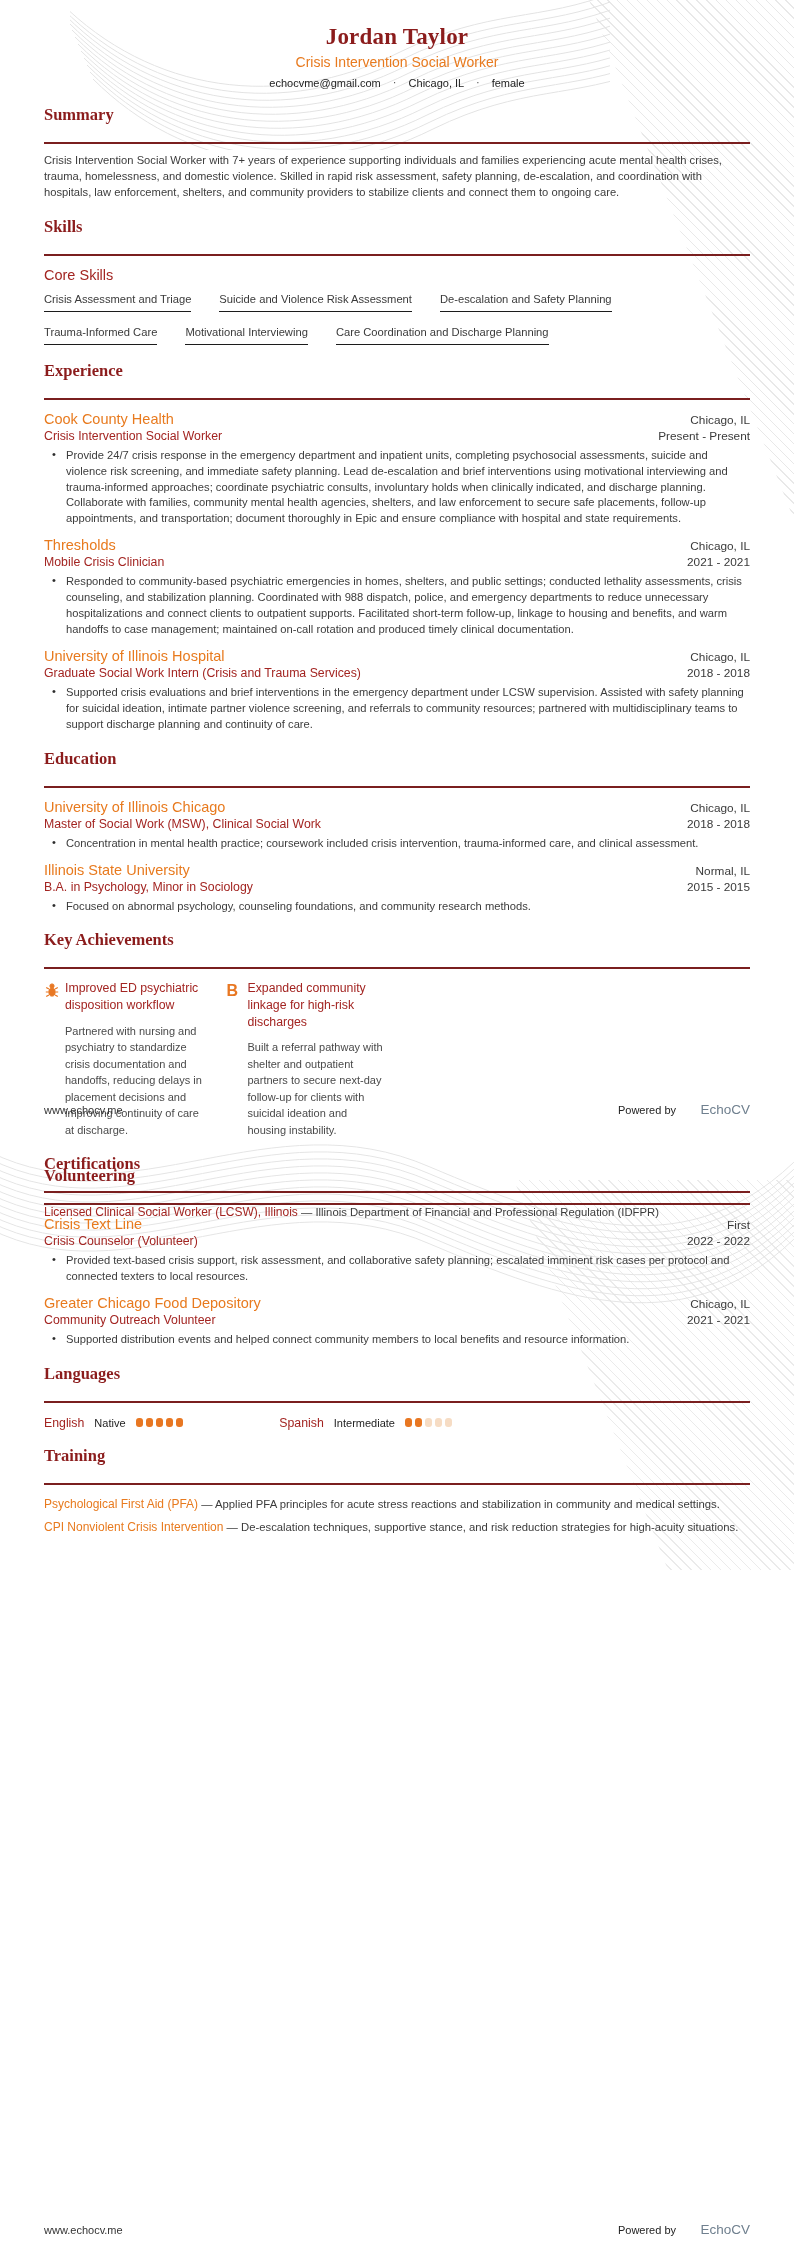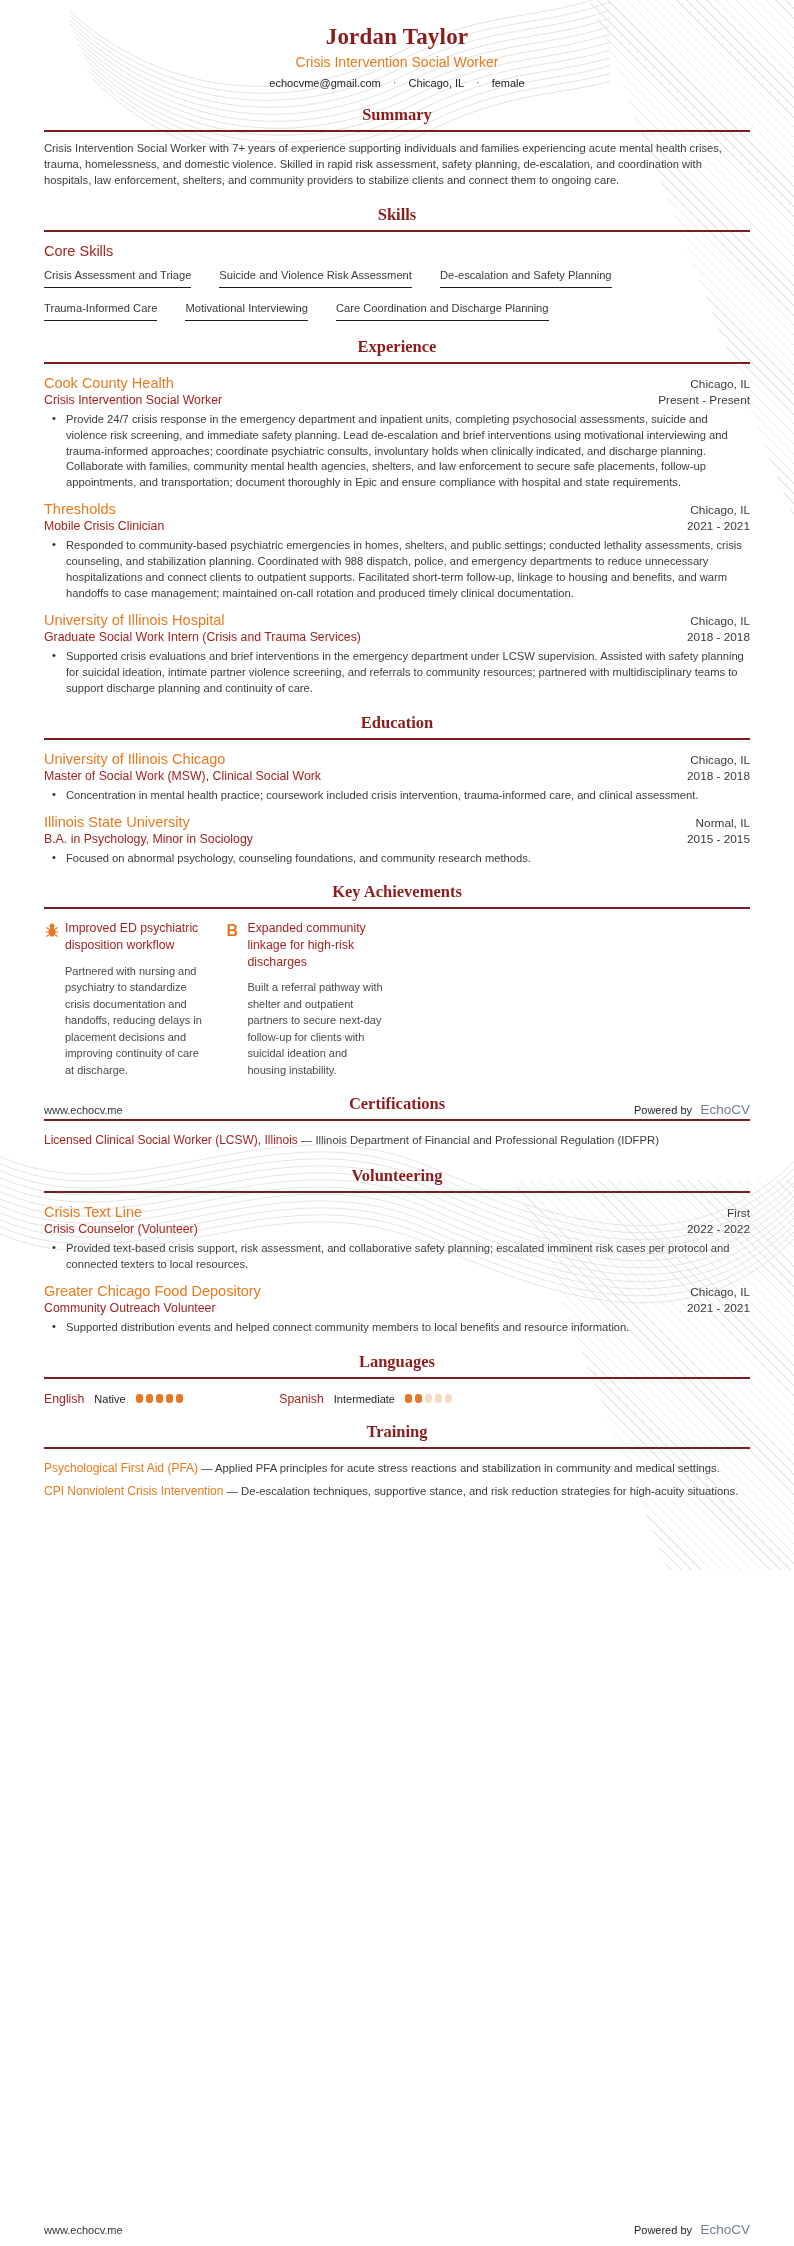--- a/index.html
+++ b/index.html
@@ -29,7 +29,7 @@
 
   .section { margin-top:16px; }
   .section-head { font-family:"Liberation Serif","DejaVu Serif",serif; font-weight:700;
-    font-size:16.5px; color:#8b1c1c; text-align:center; padding-bottom:5px;
+    font-size:16.5px; color:#8b1c1c; padding-bottom:17px;
     border-bottom:2px solid #7a1f1f; }
   .section-body { padding-top:9px; }
 

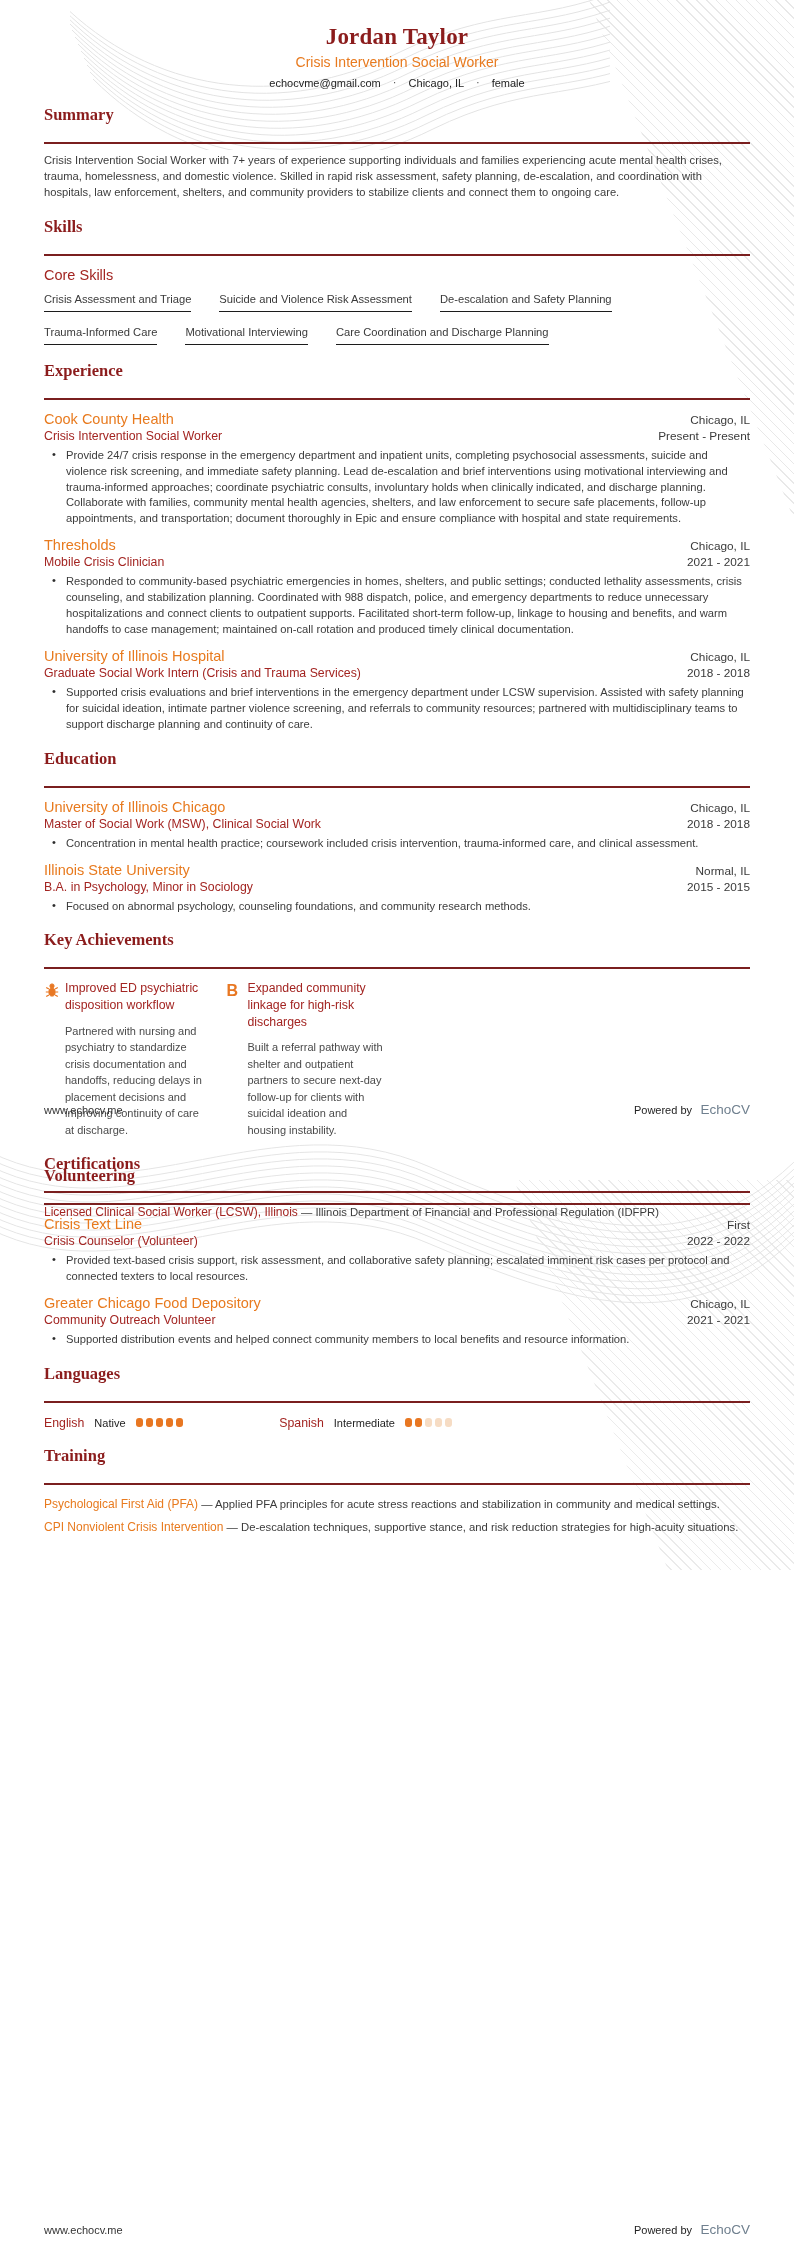--- a/index.html
+++ b/index.html
@@ -75,7 +75,7 @@
   .footer-1 { top:1100px; } .footer-2 { top:2220px; }
   .site { font-size:11px; color:#333; text-decoration:none; }
   .powered { font-size:11px; color:#222; }
-  .brand { font-size:13.5px; color:#70808f; font-weight:500; margin-left:4px; }
+  .brand { font-size:13.5px; color:#70808f; font-weight:500; margin-left:20px; }
 </style>
 </head>
 <body>

